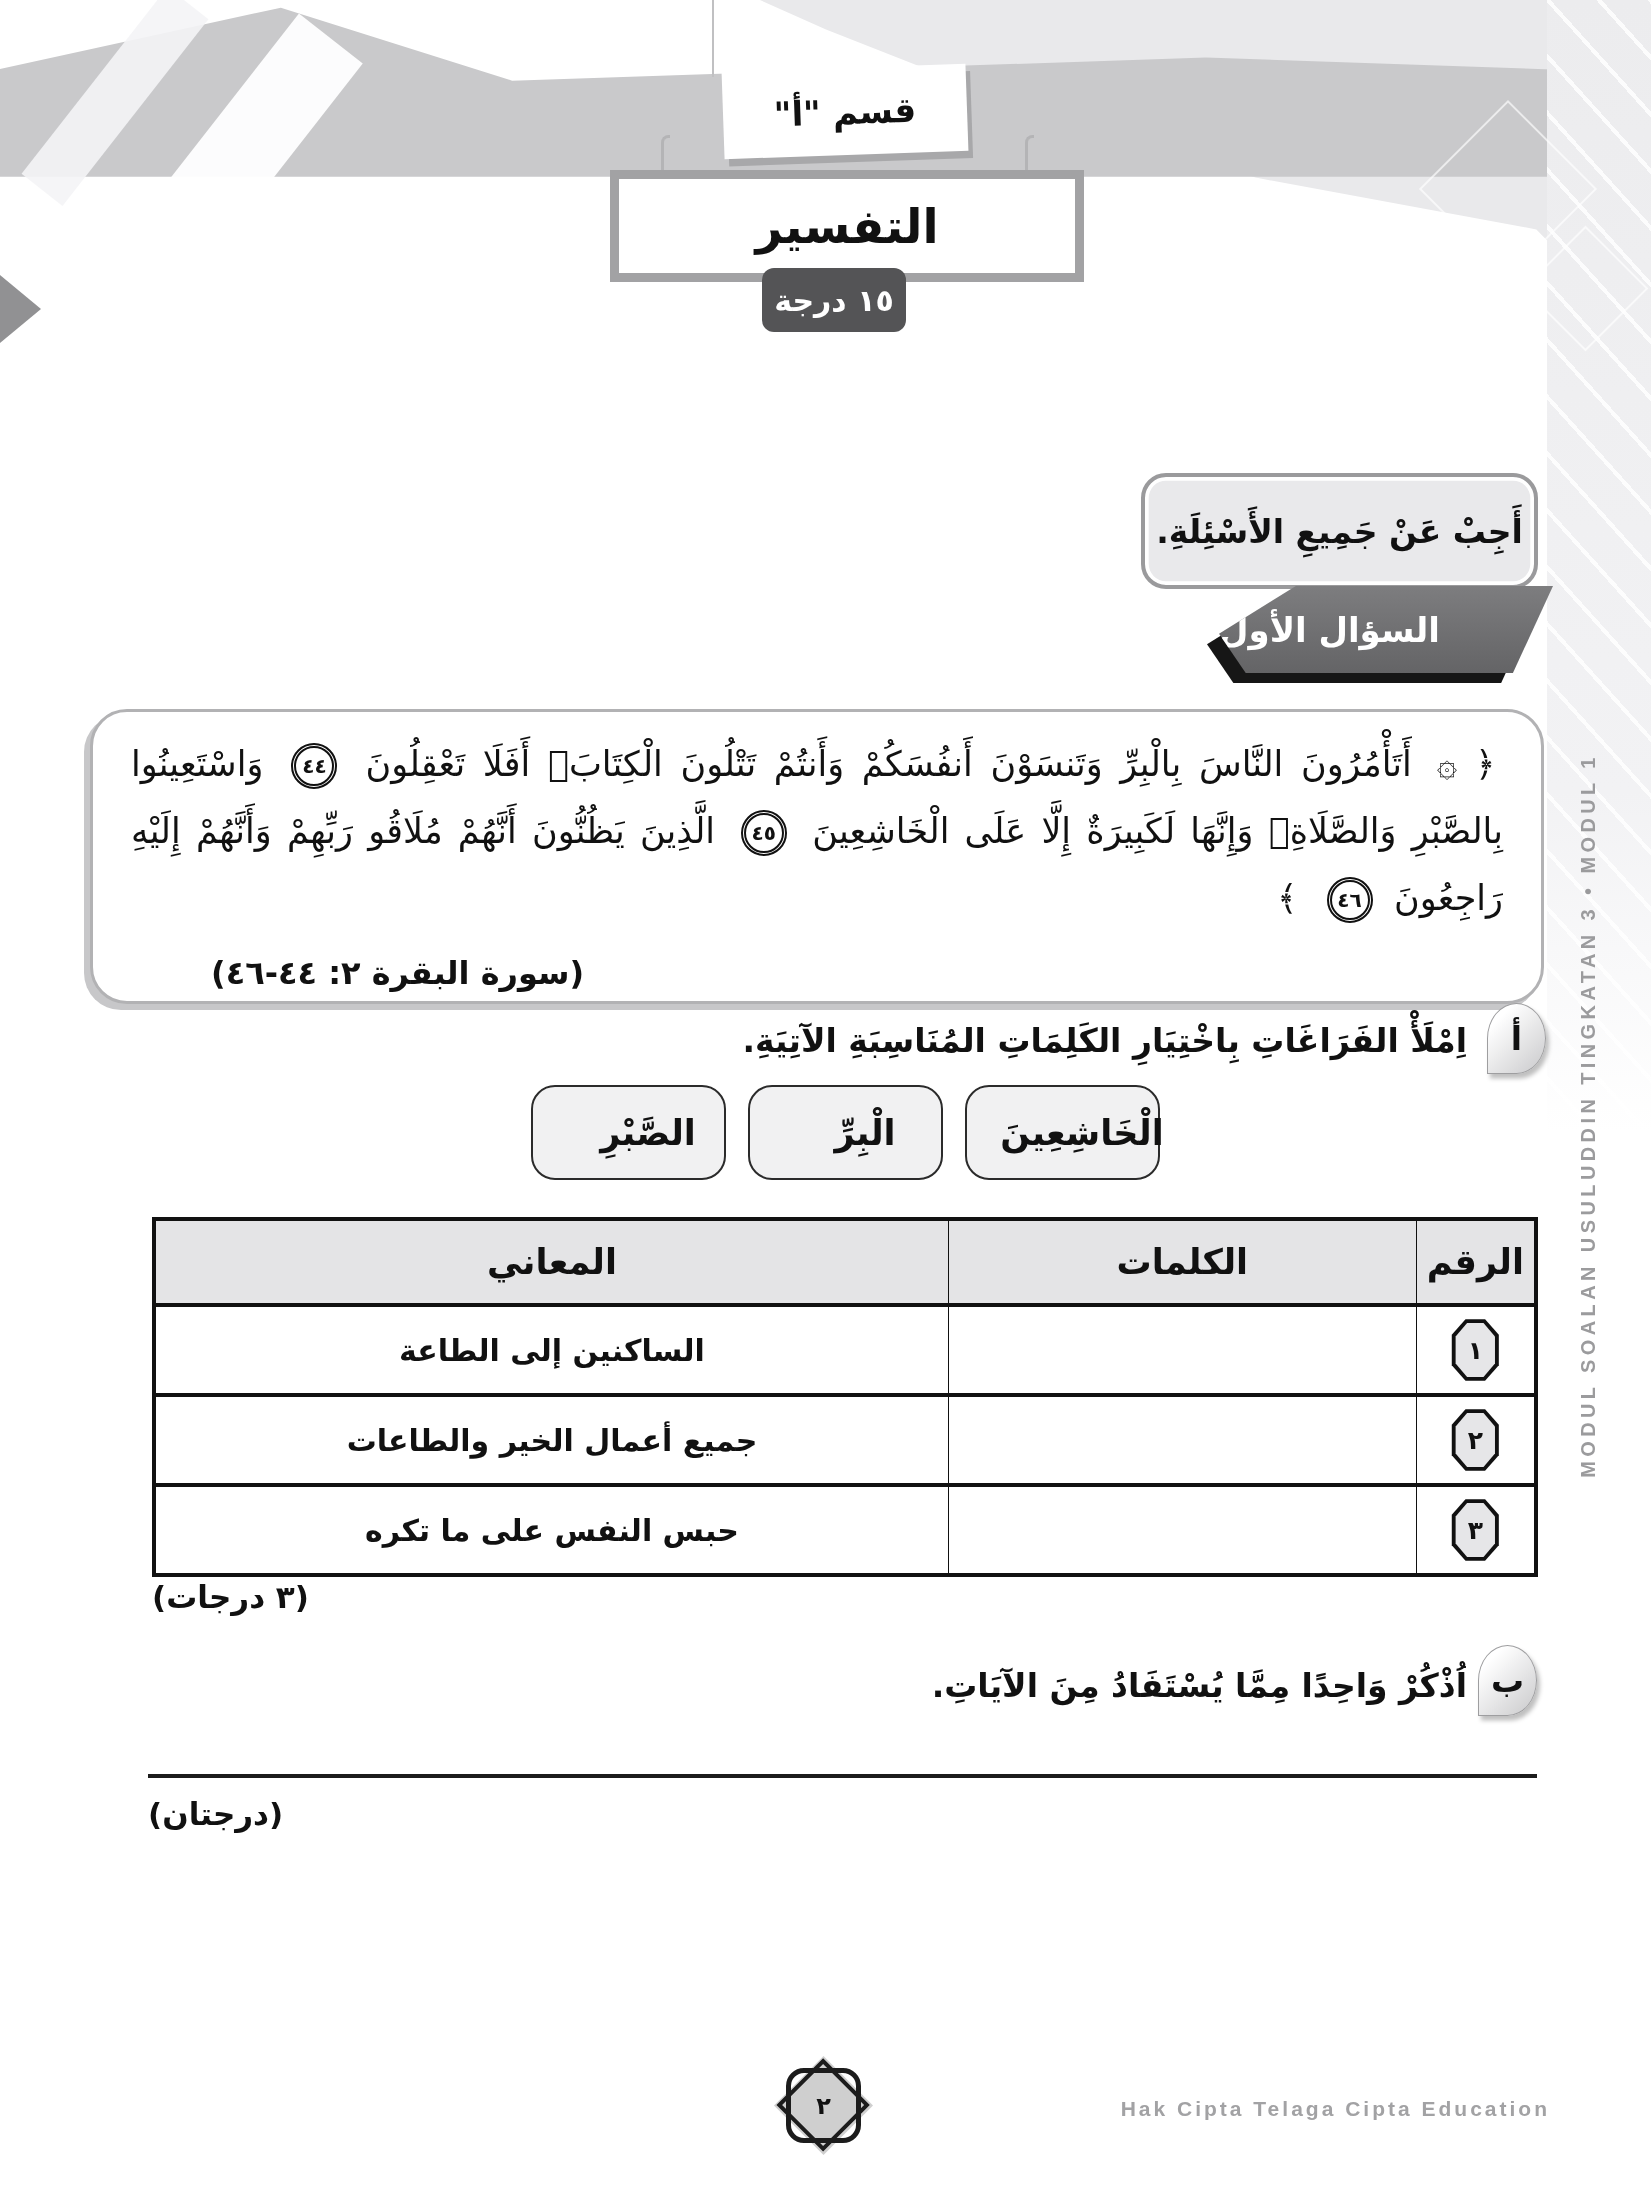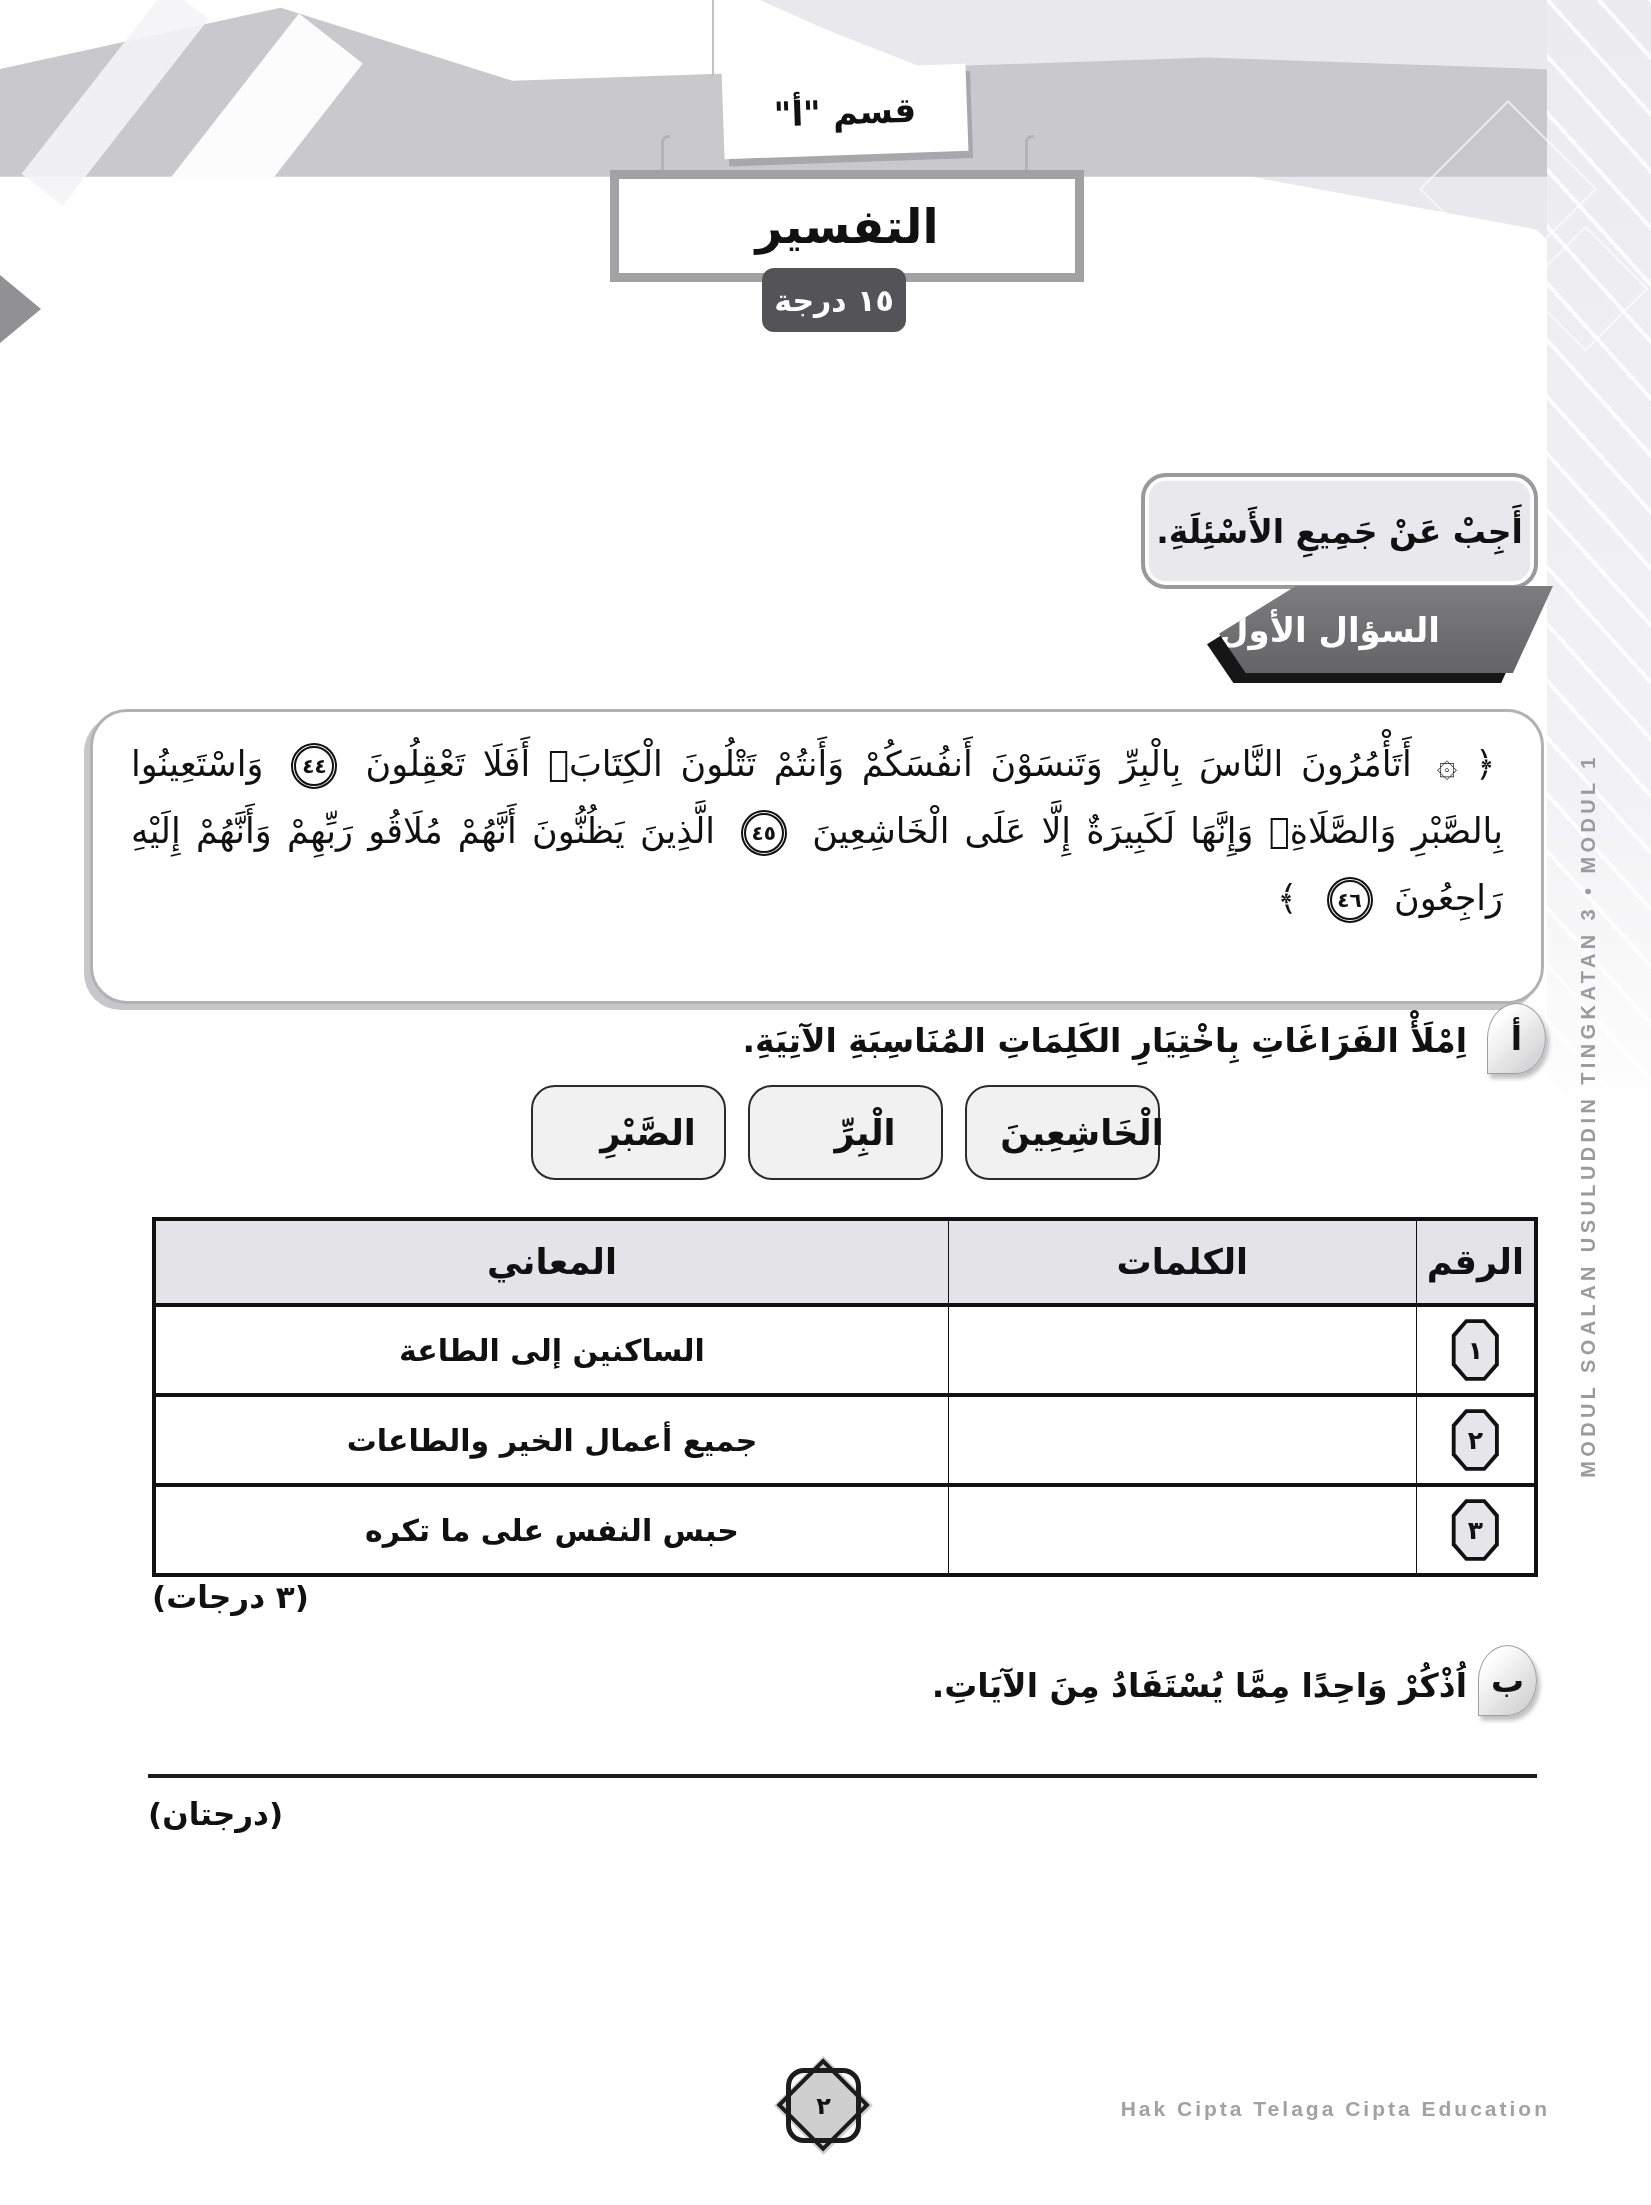--- a/index.html
+++ b/index.html
@@ -254,6 +254,7 @@
     <span class="ayah-badge">٤٦</span>
     <span class="q-sym">﴾</span>
   </p>
+  <p class="quran-source">(سورة البقرة ٢: ٤٤-٤٦)</p>
 </div>
 
 <div class="part-marker marker-a">

